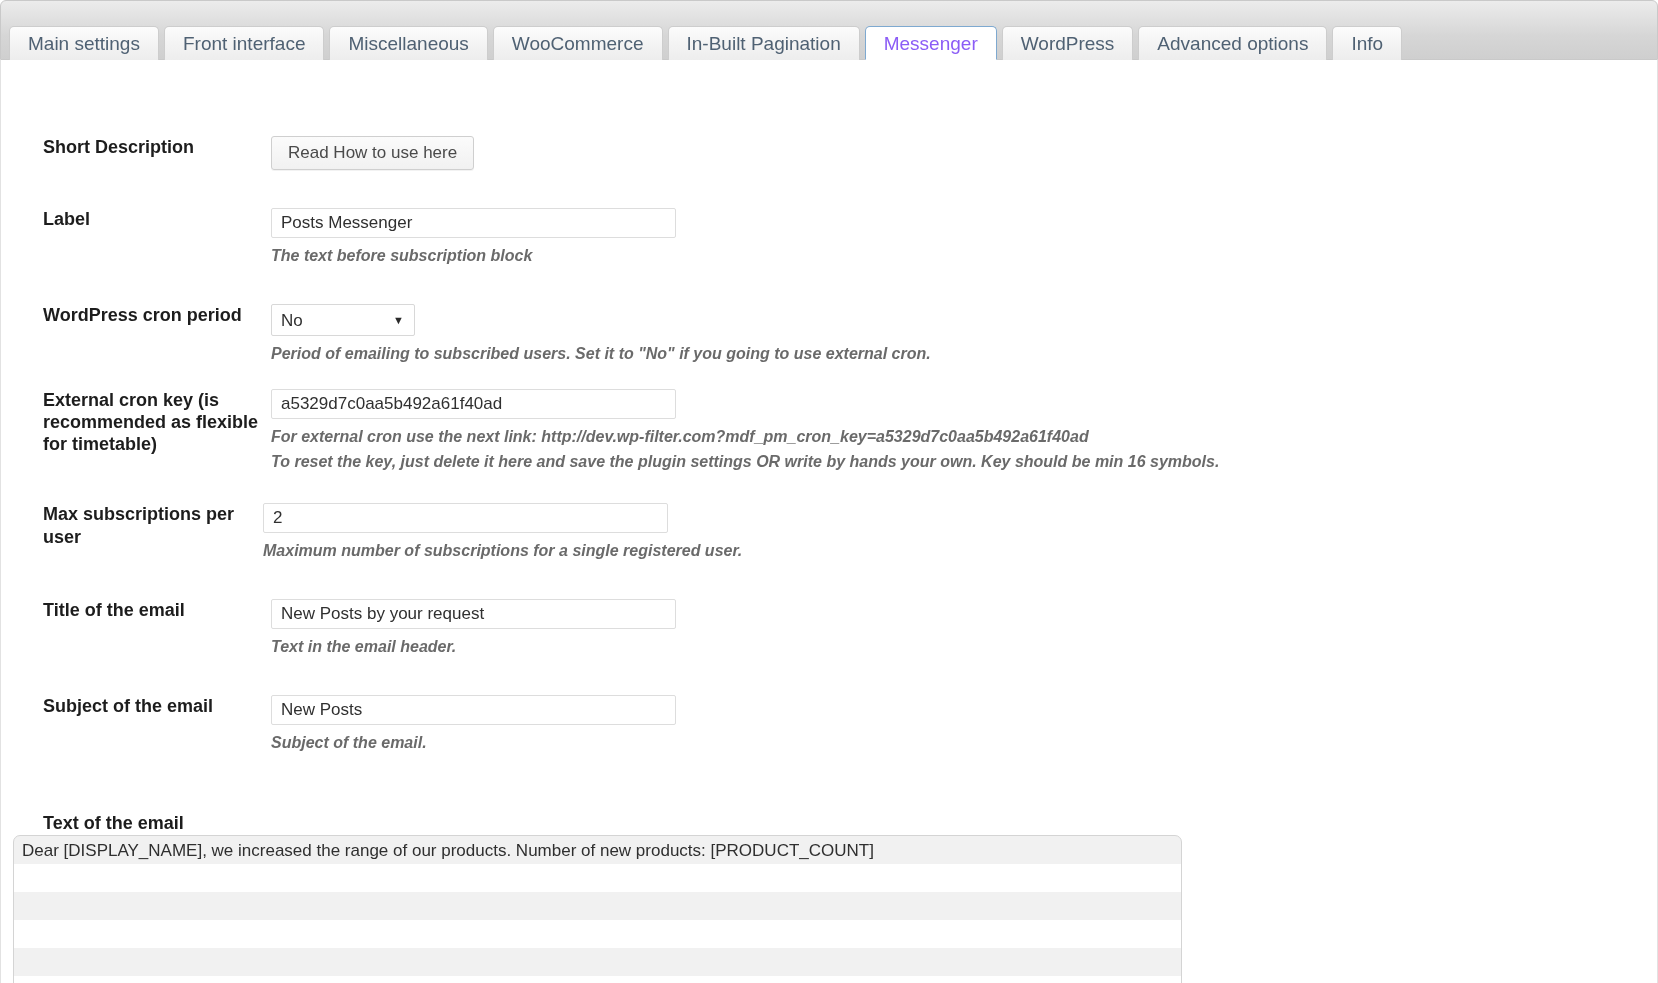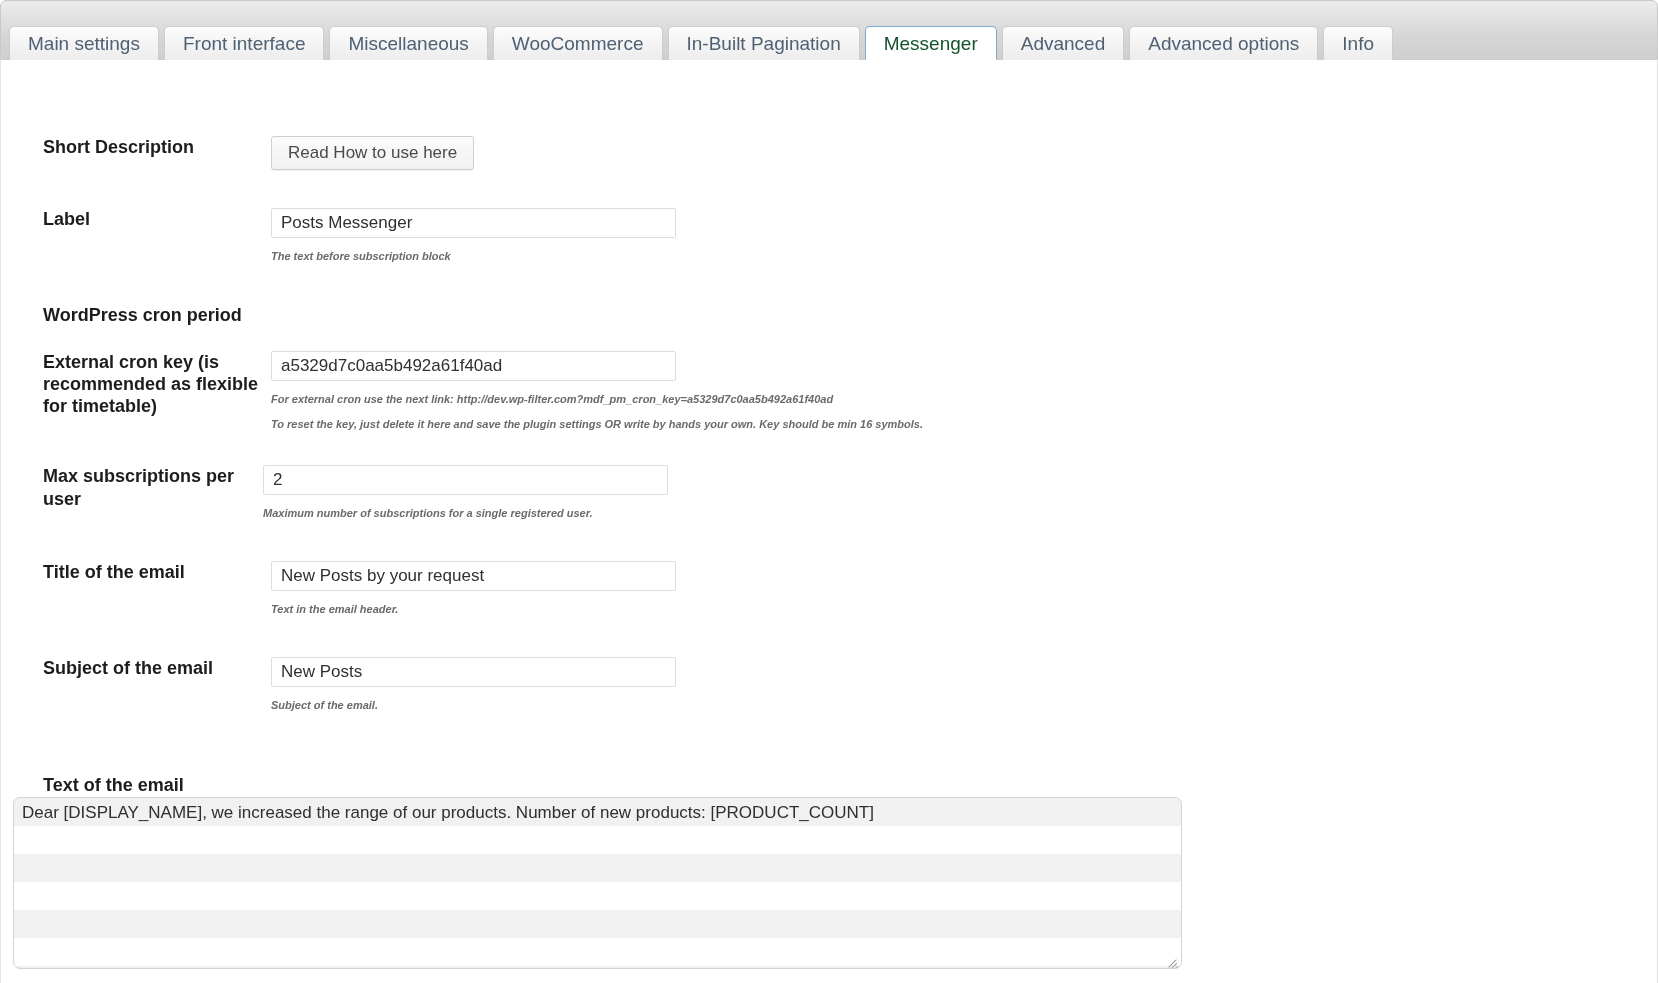--- a/index.html
+++ b/index.html
@@ -49,7 +49,7 @@
     background: #ffffff;
     border: 1px solid #7ea9d0;
     border-bottom: 1px solid #ffffff;
-    color: #14532d;
+    color: #8b5cf6;
     z-index: 3;
     box-shadow: 0 0 0 0 rgba(0,0,0,0);
   }

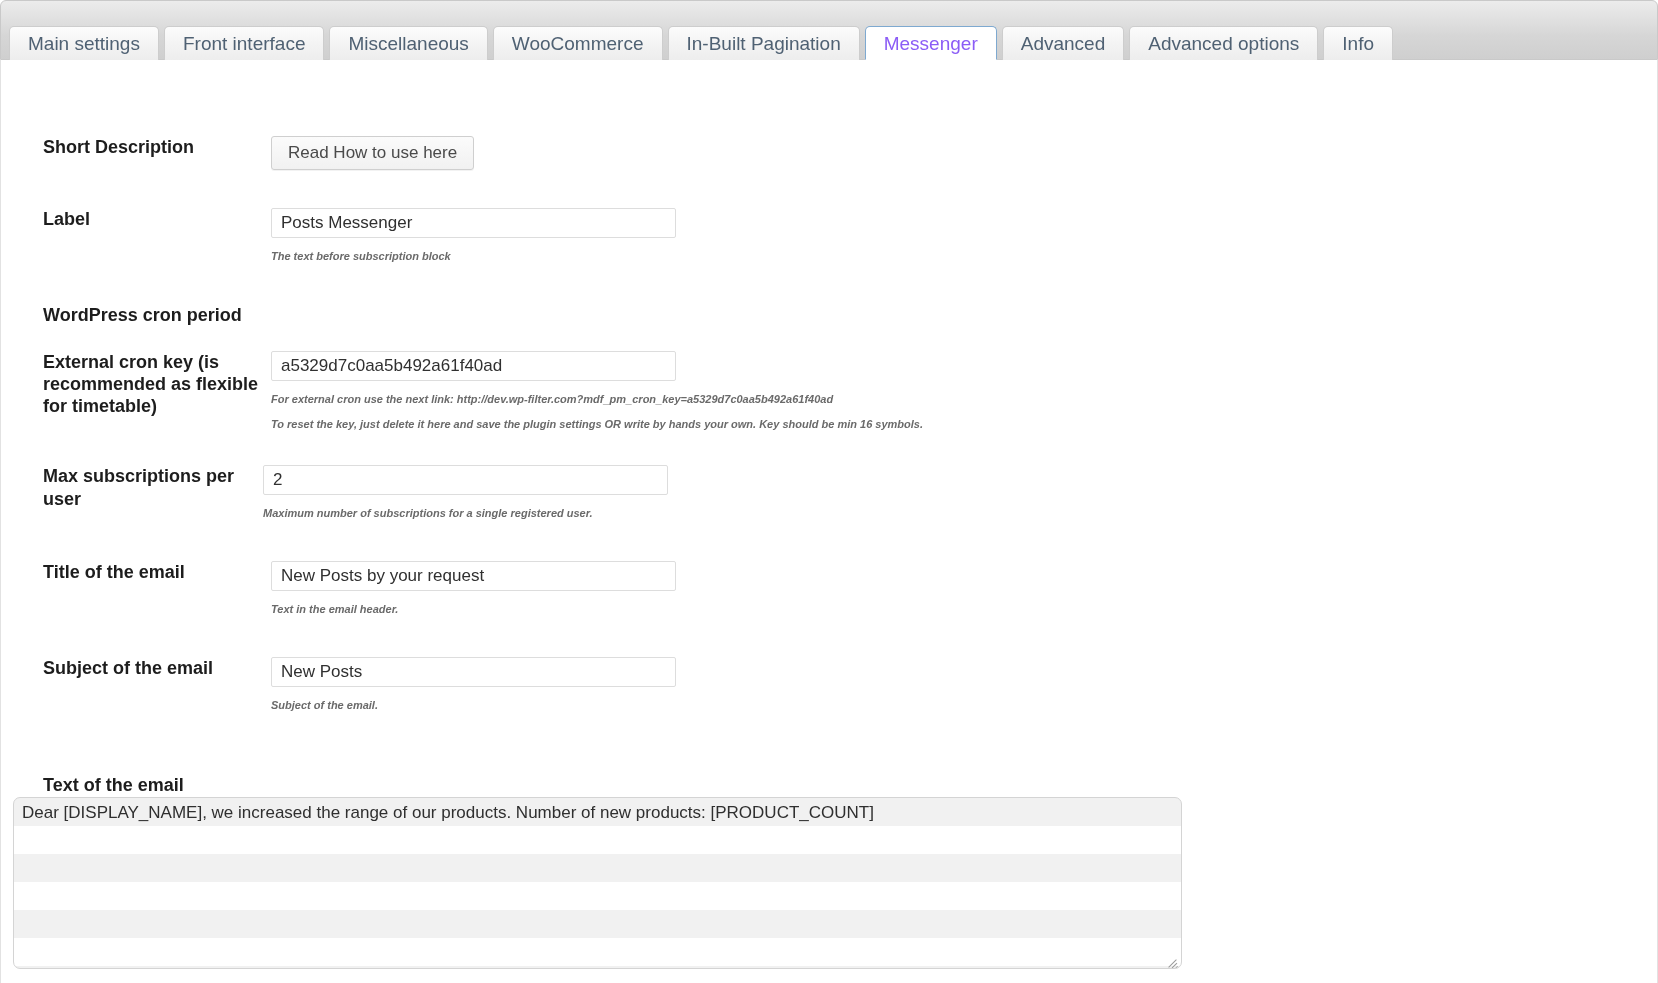--- a/index.html
+++ b/index.html
@@ -212,7 +212,7 @@
     <div class="tab">WooCommerce</div>
     <div class="tab">In-Built Pagination</div>
     <div class="tab active">Messenger</div>
-    <div class="tab">Advanced</div>
+    <div class="tab">WordPress</div>
     <div class="tab">Advanced options</div>
     <div class="tab">Info</div>
   </div>

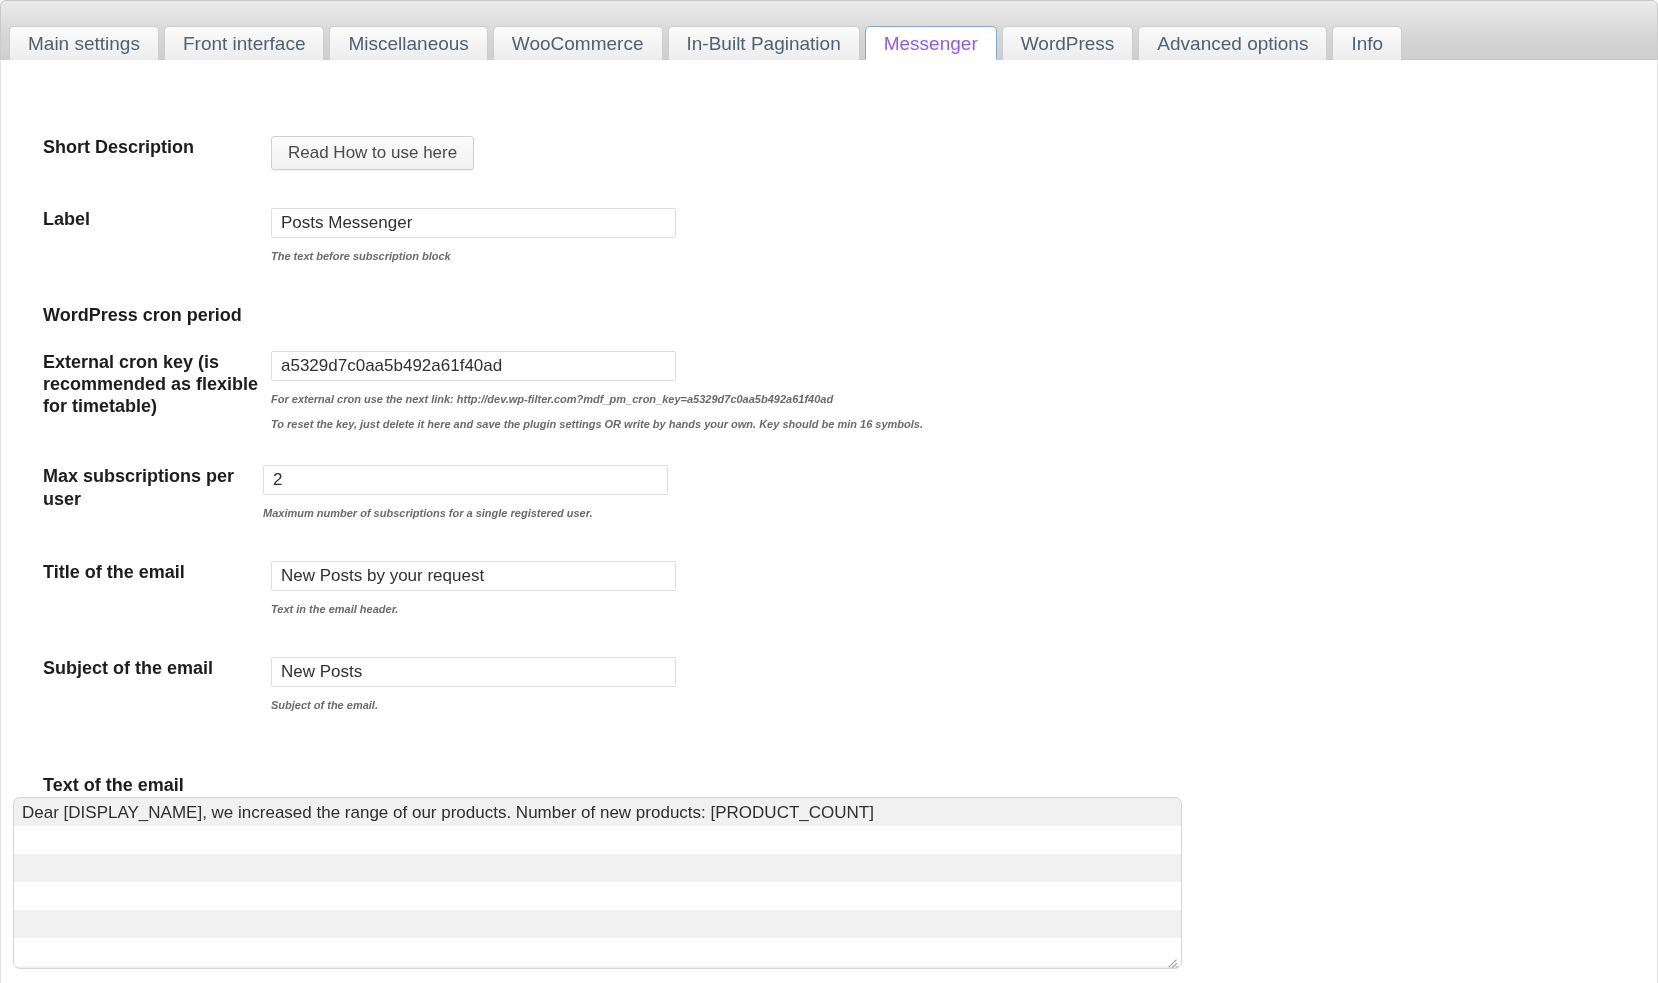--- a/index.html
+++ b/index.html
@@ -88,7 +88,7 @@
     min-width: 0;
   }
   .desc {
-    font-size: 11px;
+    font-size: 16px;
     font-style: italic;
     font-weight: bold;
     color: #6a6a6a;

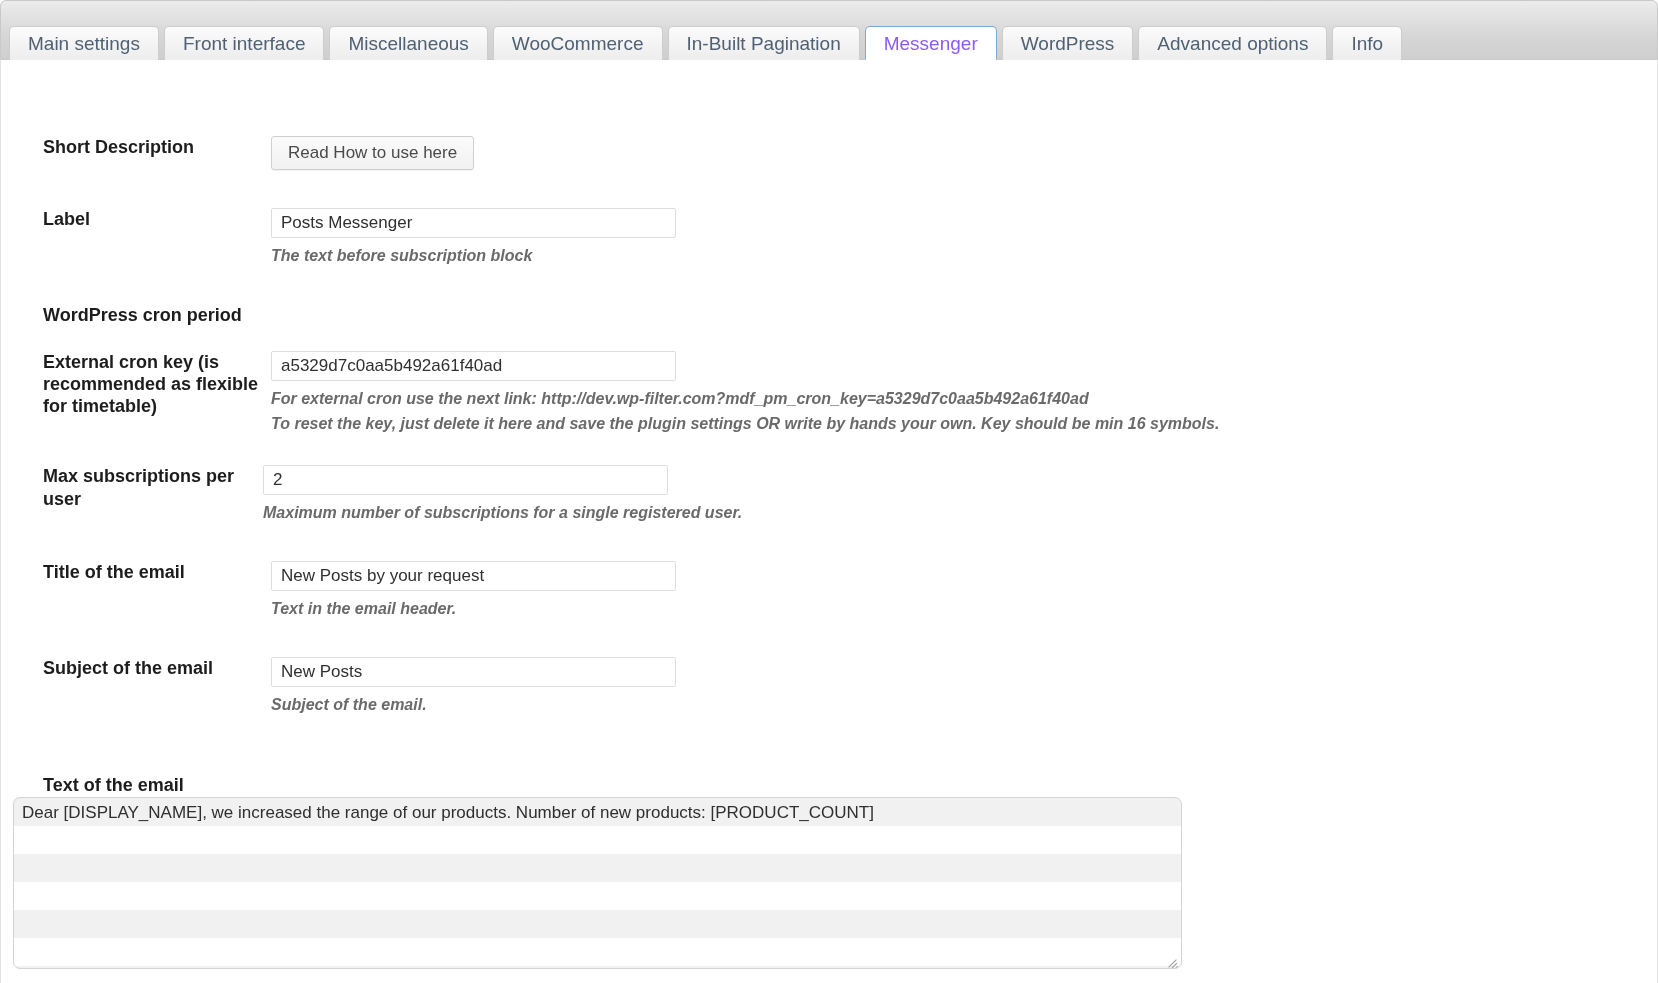--- a/index.html
+++ b/index.html
@@ -237,6 +237,15 @@
 
       <div class="row" style="margin-top:37px;">
         <div class="row-label">WordPress cron period</div>
+        <div class="row-field">
+          <div class="select-wrap">
+            <select class="sel">
+              <option>No</option>
+            </select>
+            <span class="sel-arrow">▼</span>
+          </div>
+          <div class="desc">Period of emailing to subscribed users. Set it to "No" if you going to use external cron.</div>
+        </div>
       </div>
 
       <div class="row" style="margin-top:24px;">

